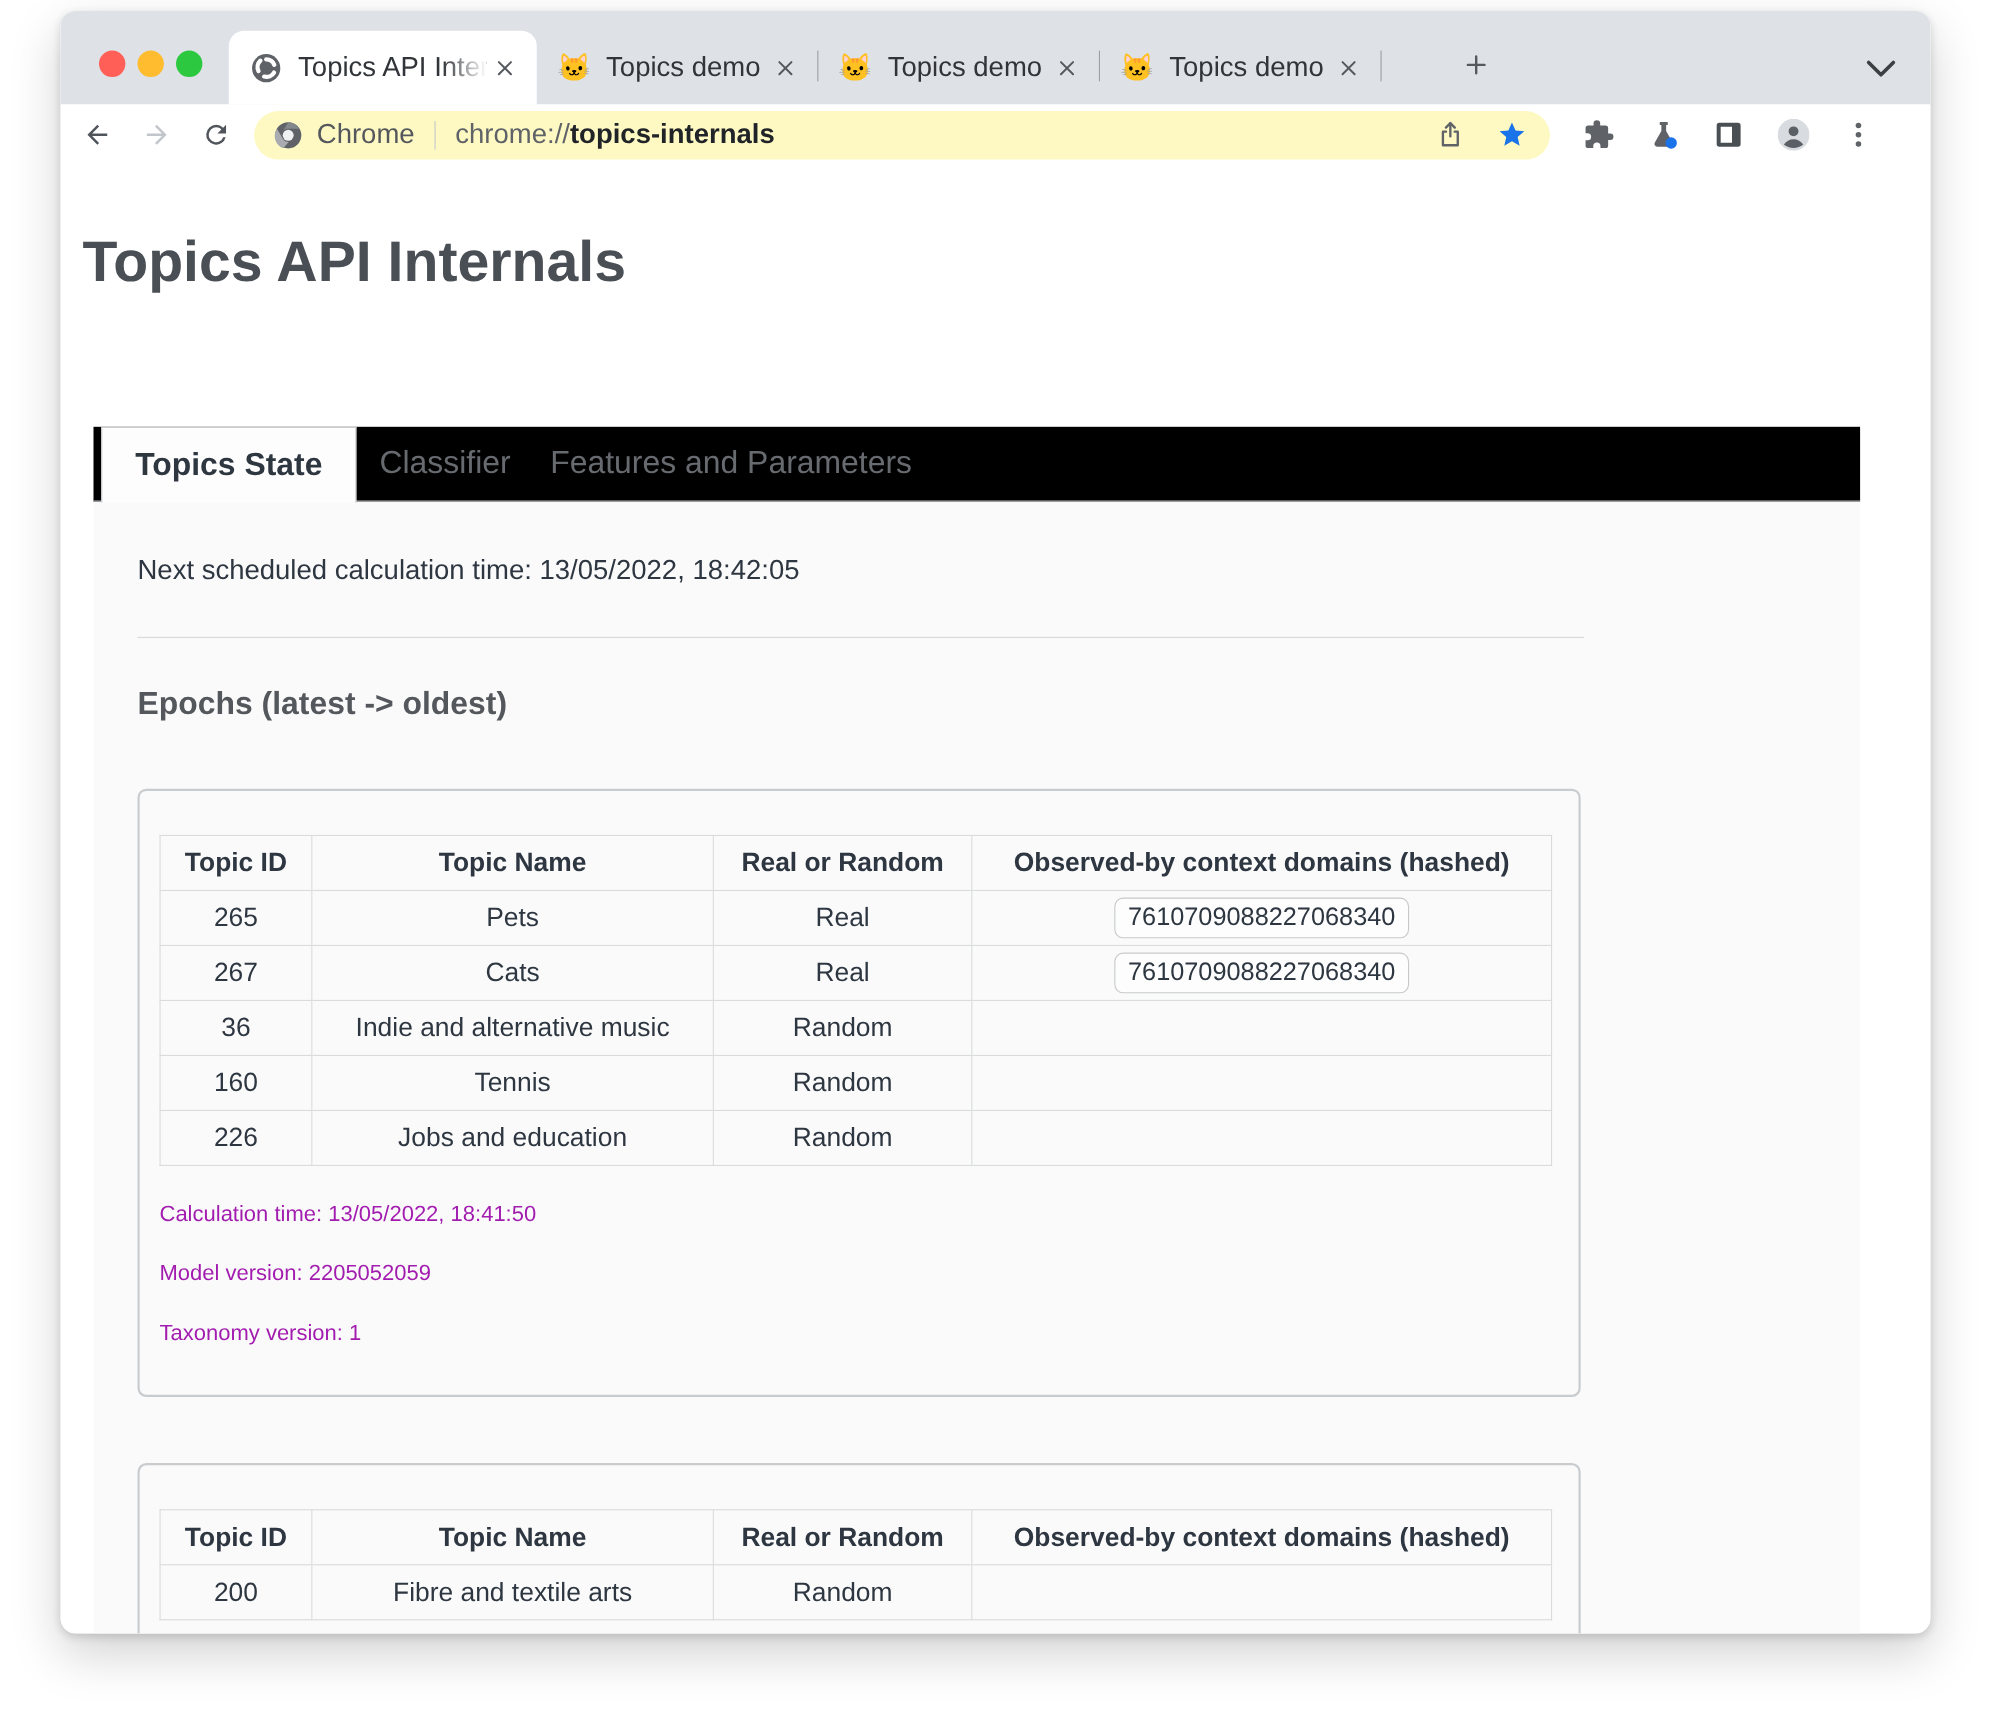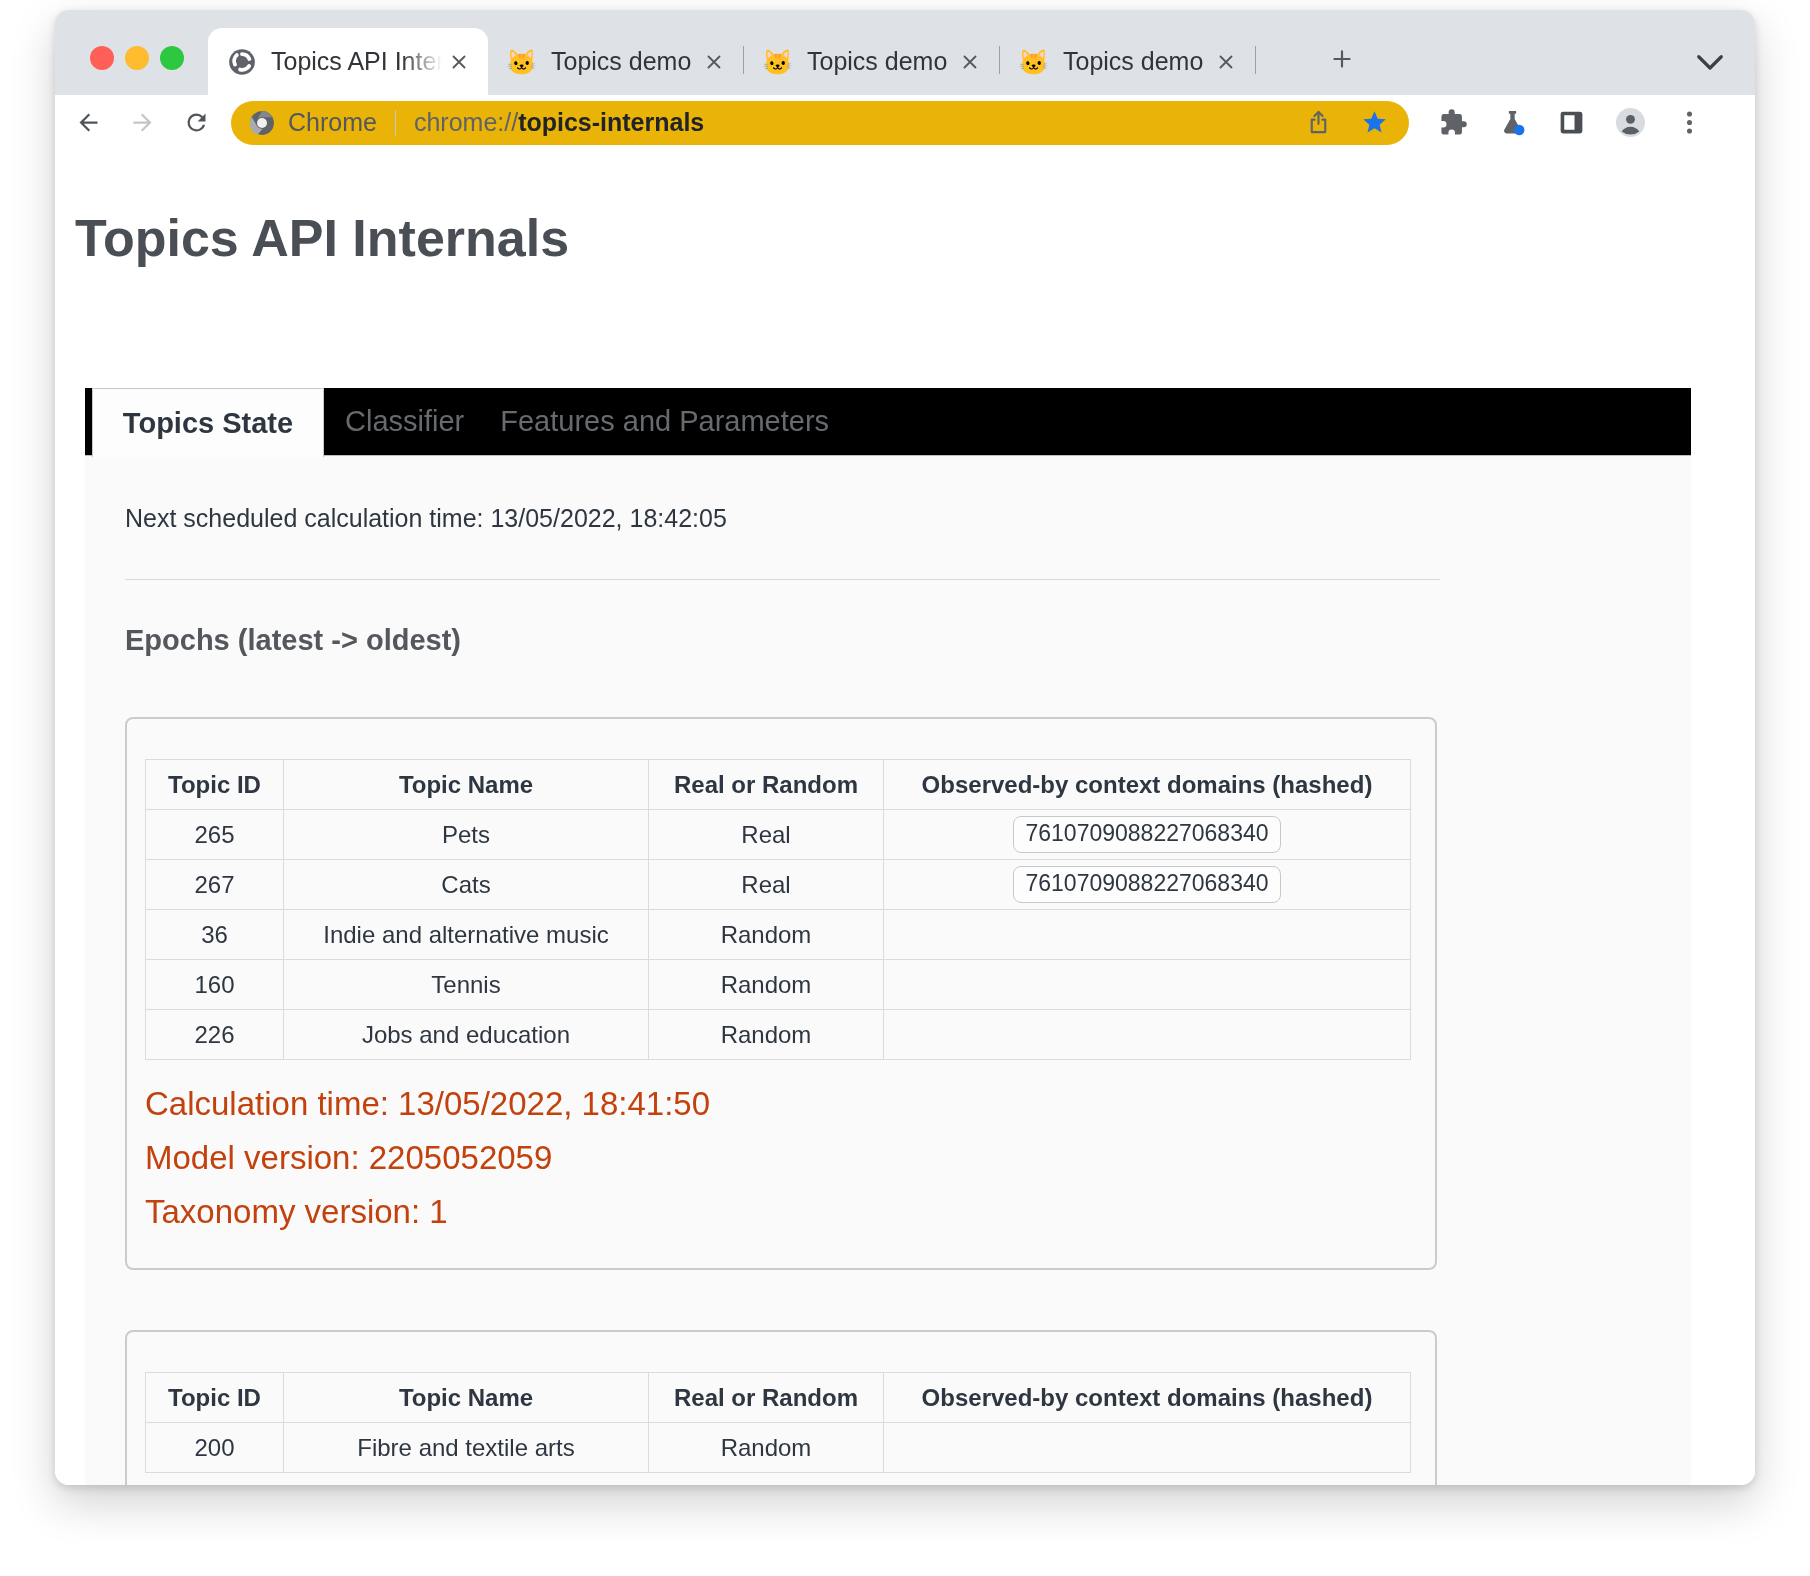--- a/index.html
+++ b/index.html
@@ -34,7 +34,7 @@
   .navbtn{width:38px;height:38px;display:flex;align-items:center;justify-content:center;flex:none;}
   .navbtn svg{width:27px;height:27px;}
   .navbtn+.navbtn{margin-left:16px;}
-  .addr{height:44px;width:1178px;background:#eab308;border-radius:22px;margin-left:16px;
+  .addr{height:44px;width:1178px;background:#fef9c3;border-radius:22px;margin-left:16px;
         display:flex;align-items:center;padding:0 18px;box-sizing:border-box;flex:none;}
   .addr .site-icon{width:26px;height:26px;flex:none;}
   .addr .site-label{font-size:25px;color:#54585d;margin-left:13px;}

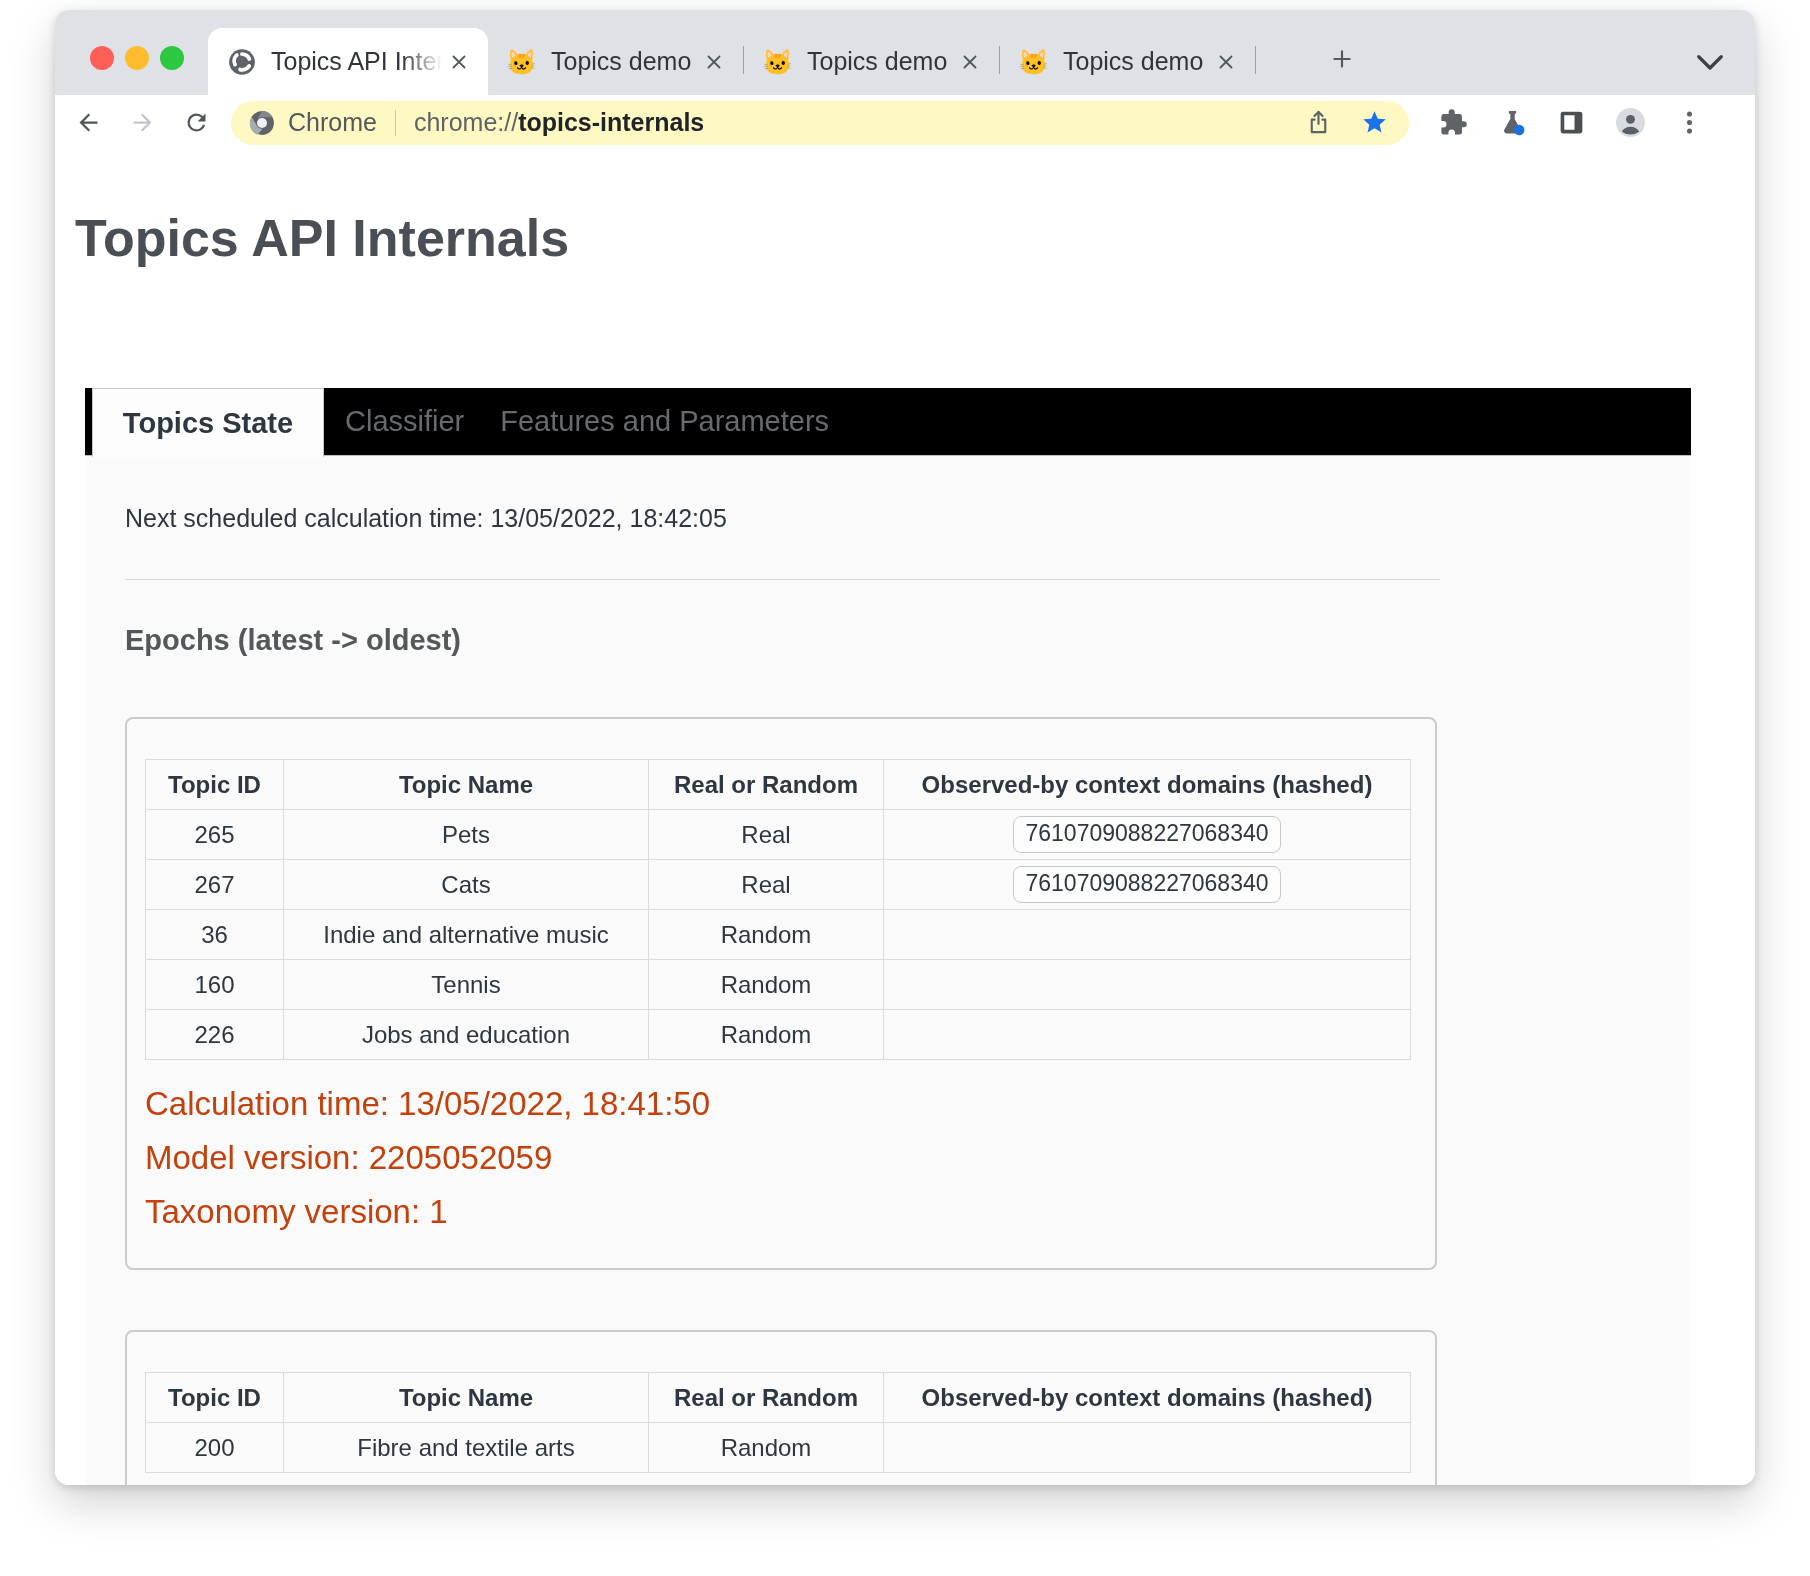--- a/index.html
+++ b/index.html
@@ -70,7 +70,7 @@
   .epoch td{text-align:center;height:50px;padding:0 16px;}
   .chip{display:inline-block;border:1px solid #c6c9cb;border-radius:8px;padding:3px 11px 5px;
         font-size:23px;background:#fdfdfd;color:#2e3741;}
-  .meta{font-size:33px;color:#c2410c;margin-top:14px;line-height:40px;}
+  .meta{font-size:20px;color:#a21caf;margin-top:14px;line-height:40px;}
   .meta:first-of-type{margin-top:24px;}
 </style>
 </head>

